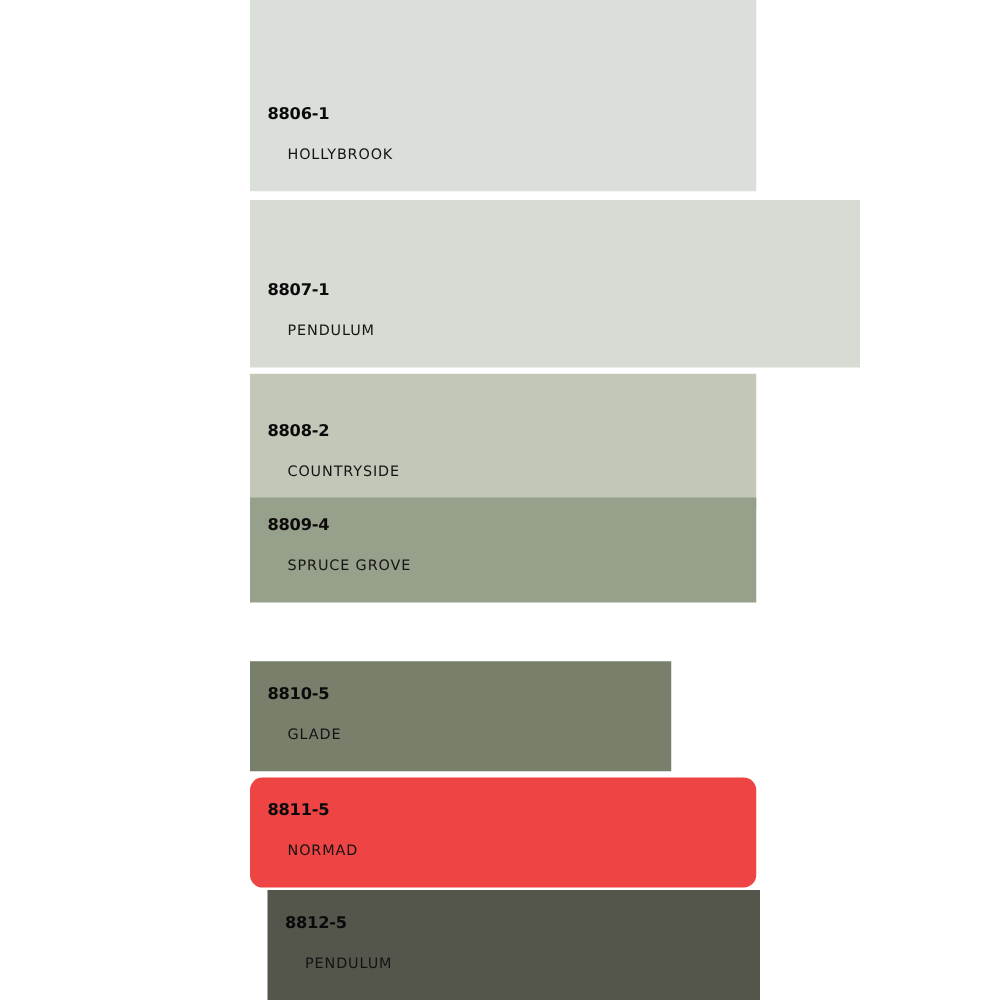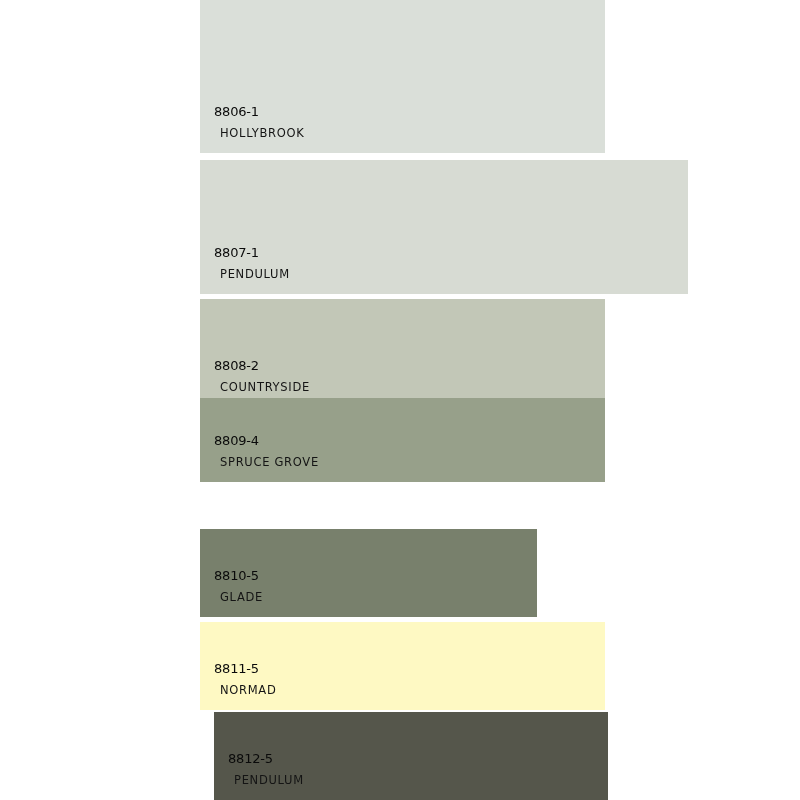--- a/index.html
+++ b/index.html
@@ -36,7 +36,7 @@
   .swatch-code {
     font-family: "DejaVu Sans", sans-serif;
     font-size: 13px;
-    font-weight: normal;
+    font-weight: bold;
     color: #0a0a0a;
     letter-spacing: -0.2px;
     line-height: 16px;

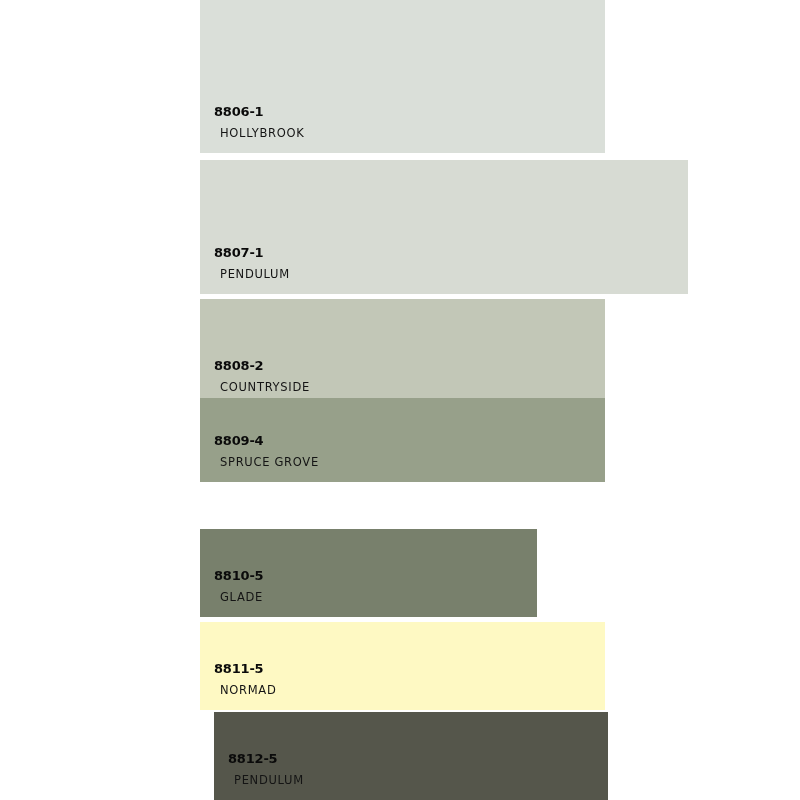--- a/index.html
+++ b/index.html
@@ -51,7 +51,7 @@
     color: #141414;
     letter-spacing: 0.7px;
     line-height: 14px;
-    margin: 6px;
+    margin: 16px;
     white-space: nowrap;
   }
 </style>

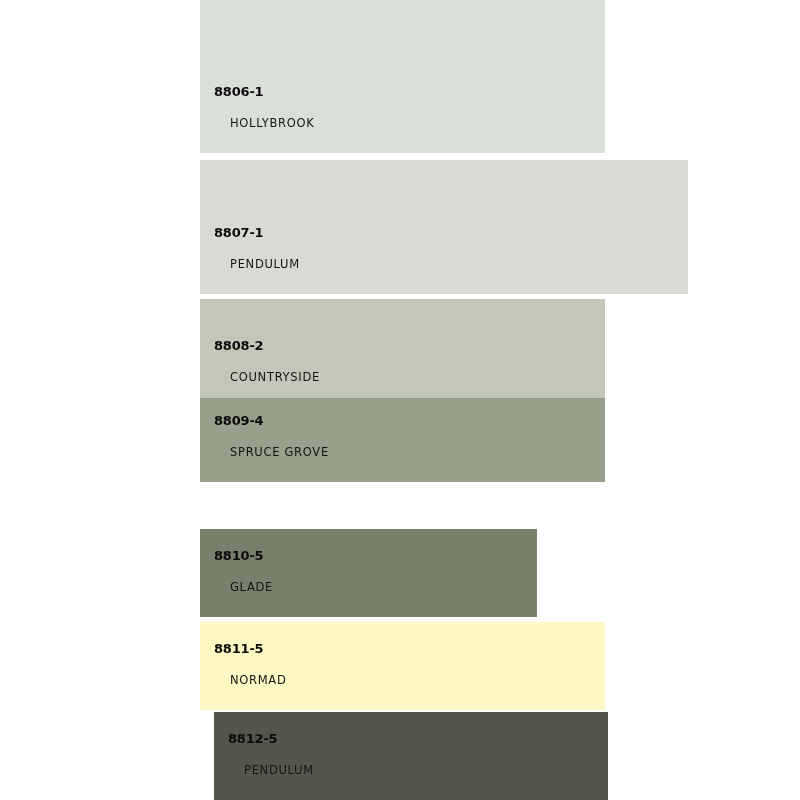--- a/index.html
+++ b/index.html
@@ -89,7 +89,7 @@
         <div class="swatch-name">GLADE</div>
       </div>
     </div>
-    <div class="swatch" style="left: 200px; top: 622px; width: 405px; height: 88px; background: #fef9c3;">
+    <div class="swatch" style="left: 200px; top: 622px; width: 405px; height: 88px; background: #ef4444; border-radius: 10px;">
       <div class="swatch-labels">
         <div class="swatch-code">8811-5</div>
         <div class="swatch-name">NORMAD</div>

